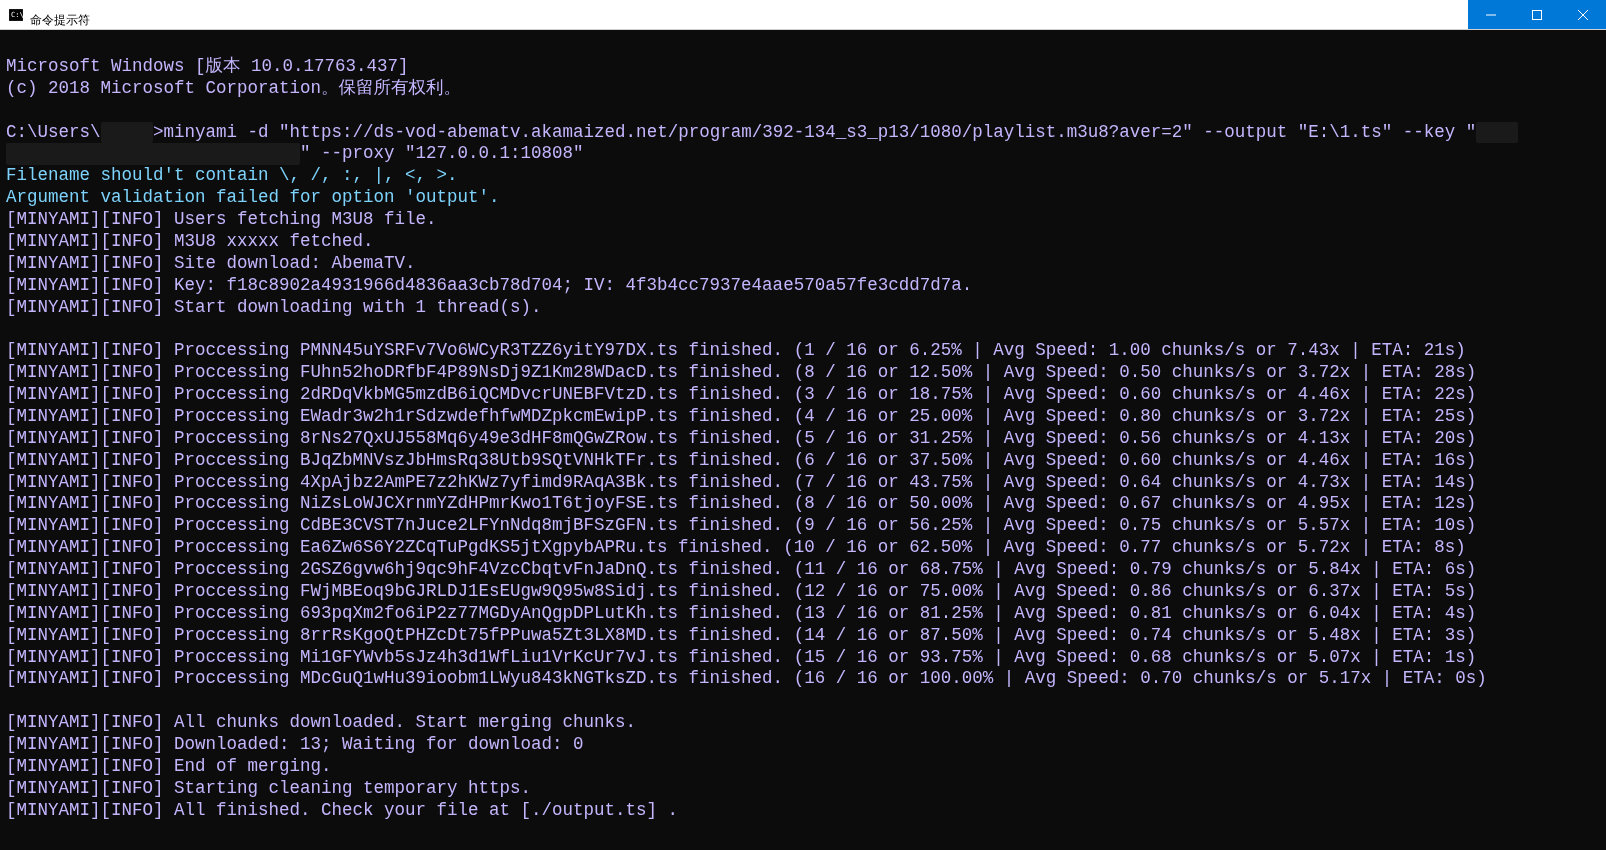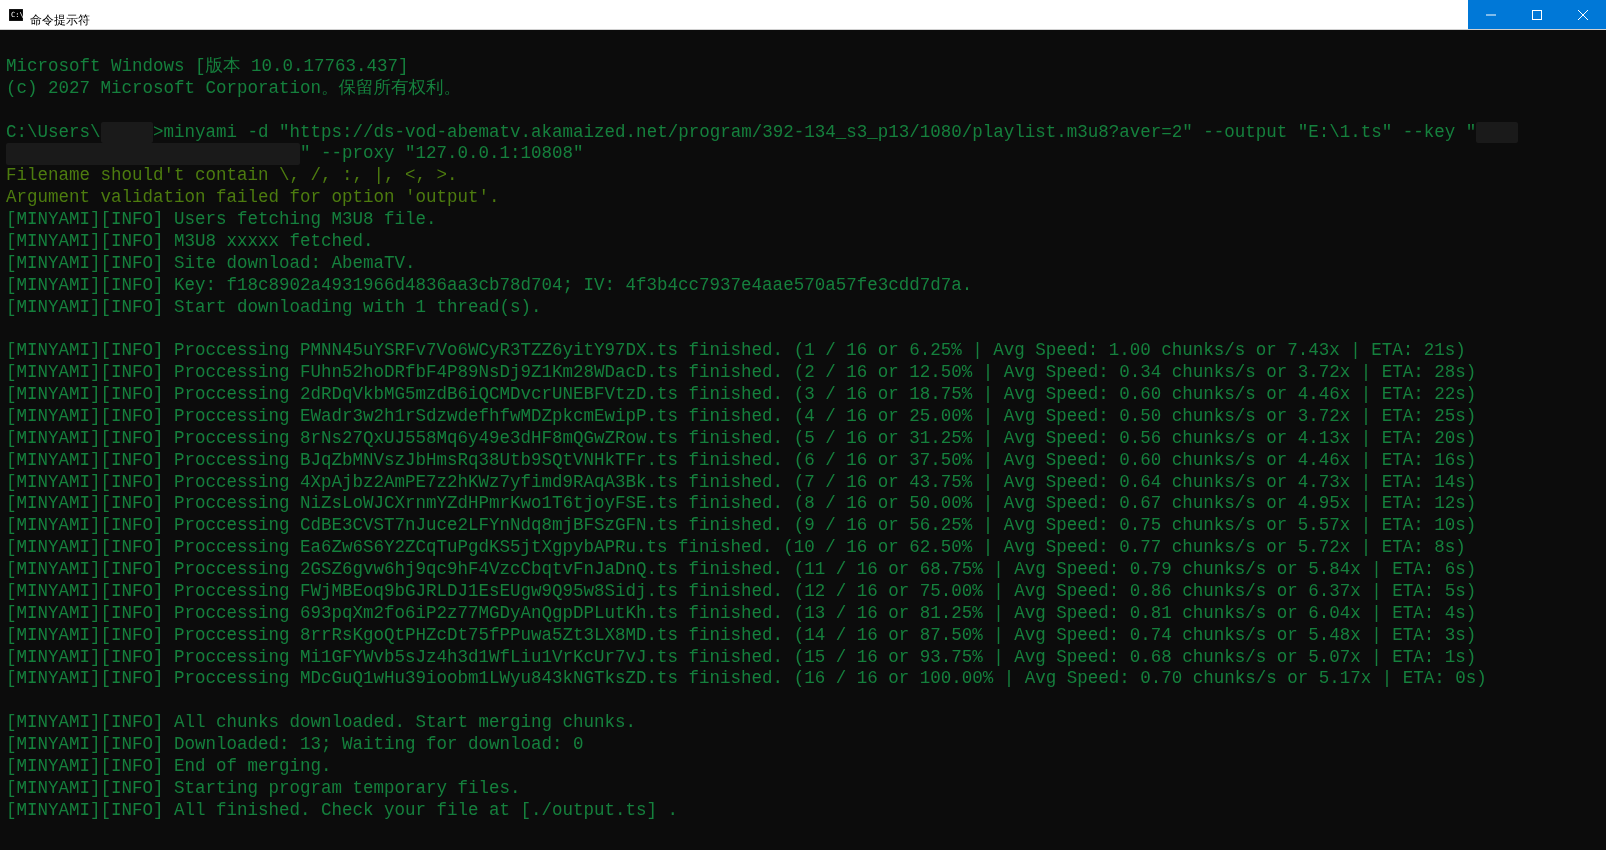--- a/index.html
+++ b/index.html
@@ -54,7 +54,7 @@
   letter-spacing: 0;
 }
 .red { color: #4d7c0f; }
-.gray { color: #15803d; }
+.gray { color: #c4b5fd; }
 .redacted {
   display: inline-block;
   background: #1a1a1a;

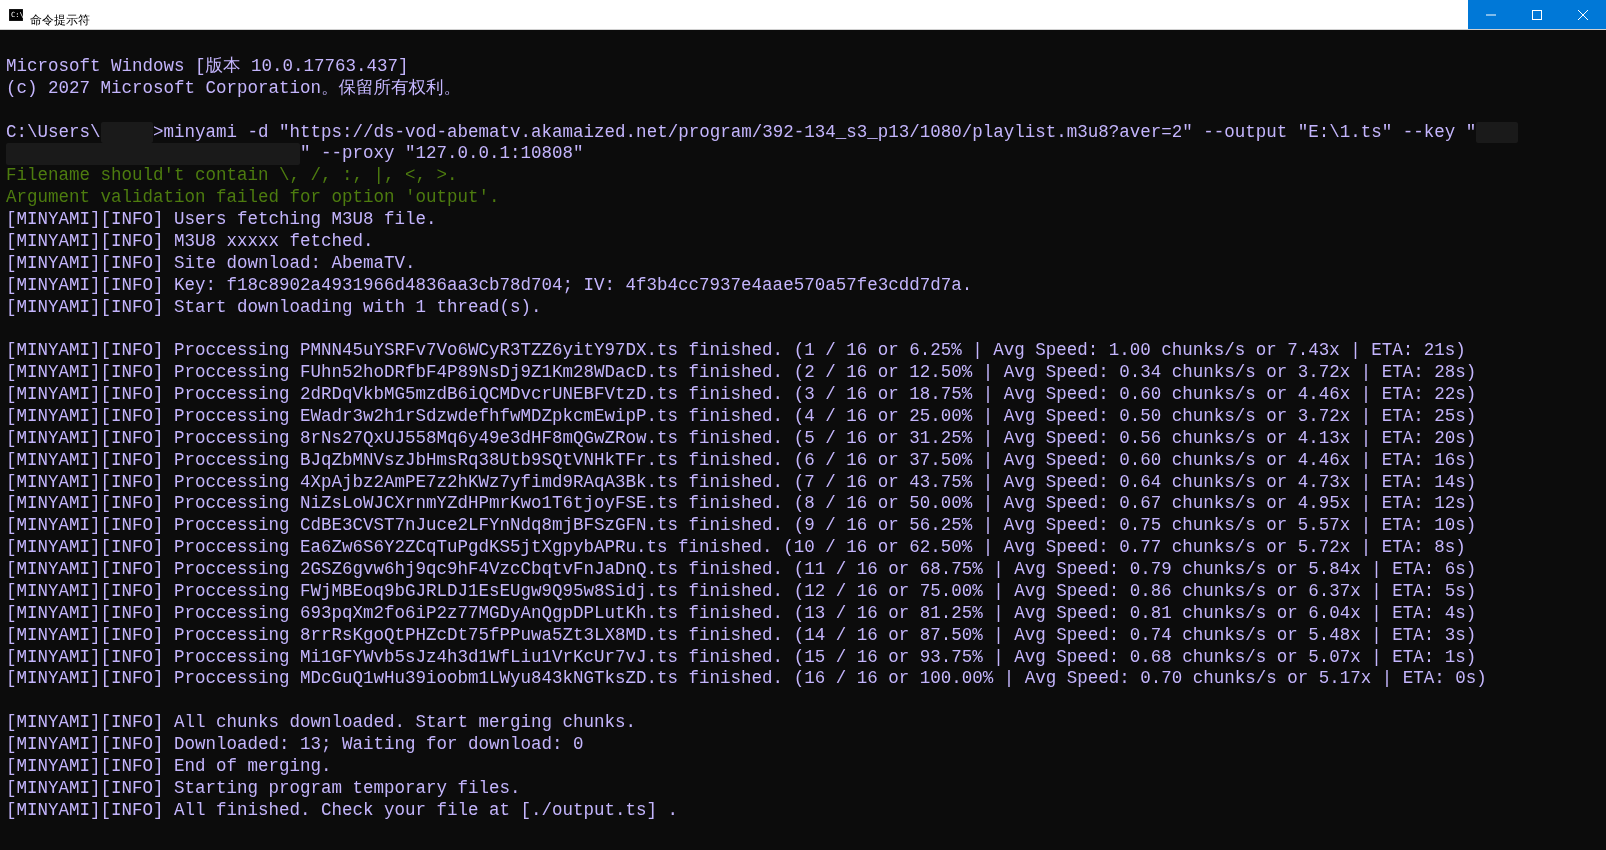--- a/index.html
+++ b/index.html
@@ -95,7 +95,7 @@
 
 <div class="terminal">
 <span class="gray">Microsoft Windows [版本 10.0.17763.437]</span>
-<span class="gray">(c) 2027 Microsoft Corporation。保留所有权利。</span>
+<span class="gray">(c) 2018 Microsoft Corporation。保留所有权利。</span>
 
 <span class="gray">C:\Users\</span><span class="redacted">xxxxx</span><span class="gray">&gt;</span><span class="gray">minyami -d "https://ds-vod-abematv.akamaized.net/program/392-134_s3_p13/1080/playlist.m3u8?aver=2" --output "E:\1.ts" --key "</span><span class="redacted">xxxx</span>
 <span class="redacted">xxxxxxxxxxxxxxxxxxxxxxxxxxxx</span><span class="gray">" --proxy "127.0.0.1:10808"</span>

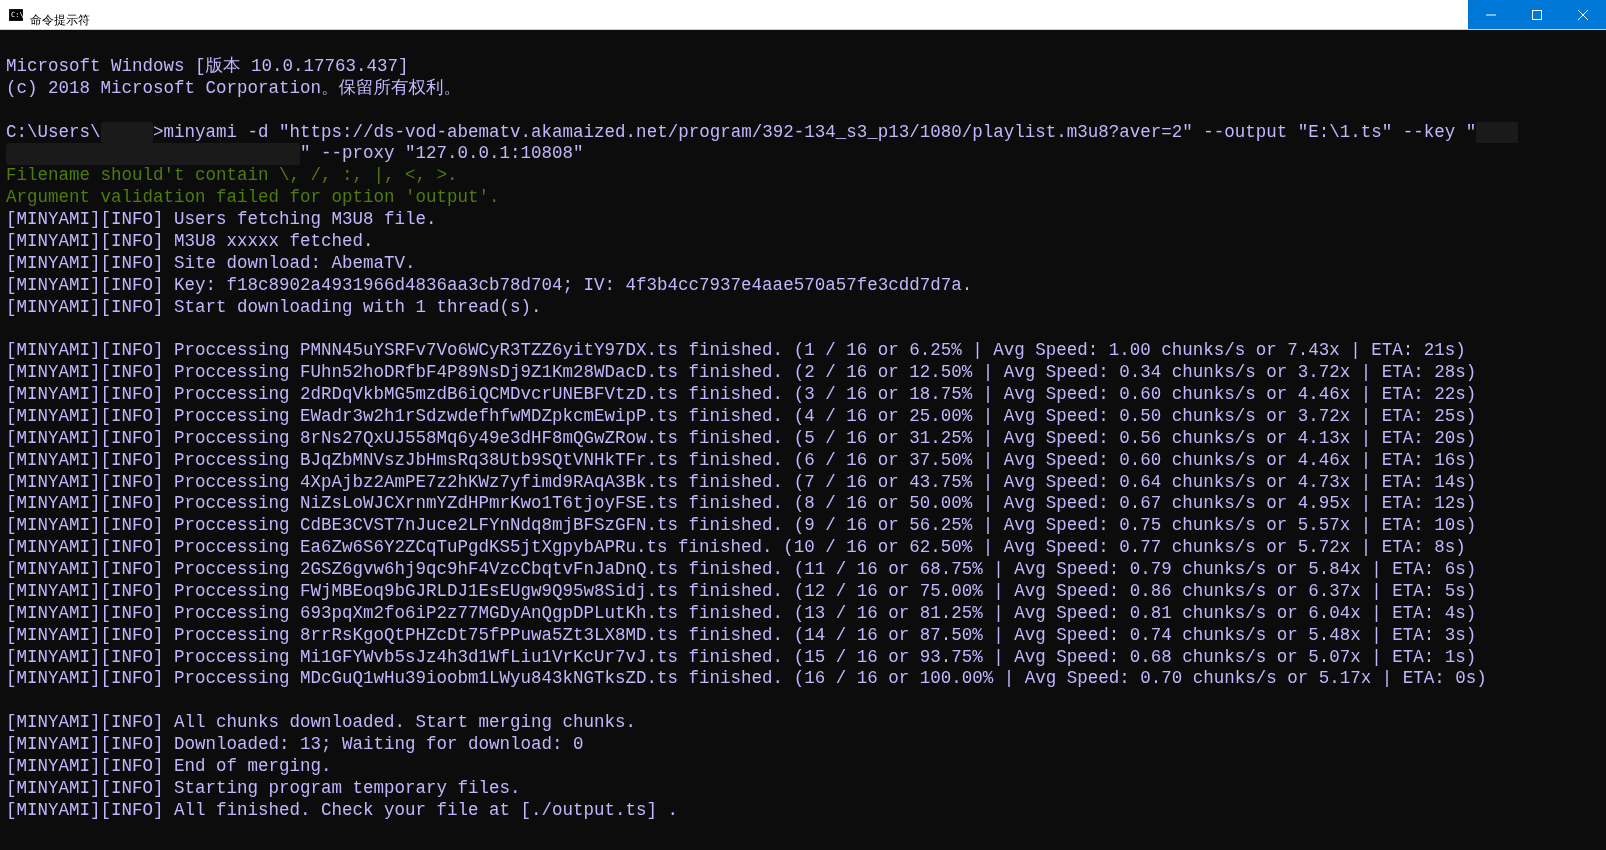--- a/index.html
+++ b/index.html
@@ -53,7 +53,7 @@
   font-size: 17.5px;
   letter-spacing: 0;
 }
-.red { color: #4d7c0f; }
+.red { color: #7dd3fc; }
 .gray { color: #c4b5fd; }
 .redacted {
   display: inline-block;

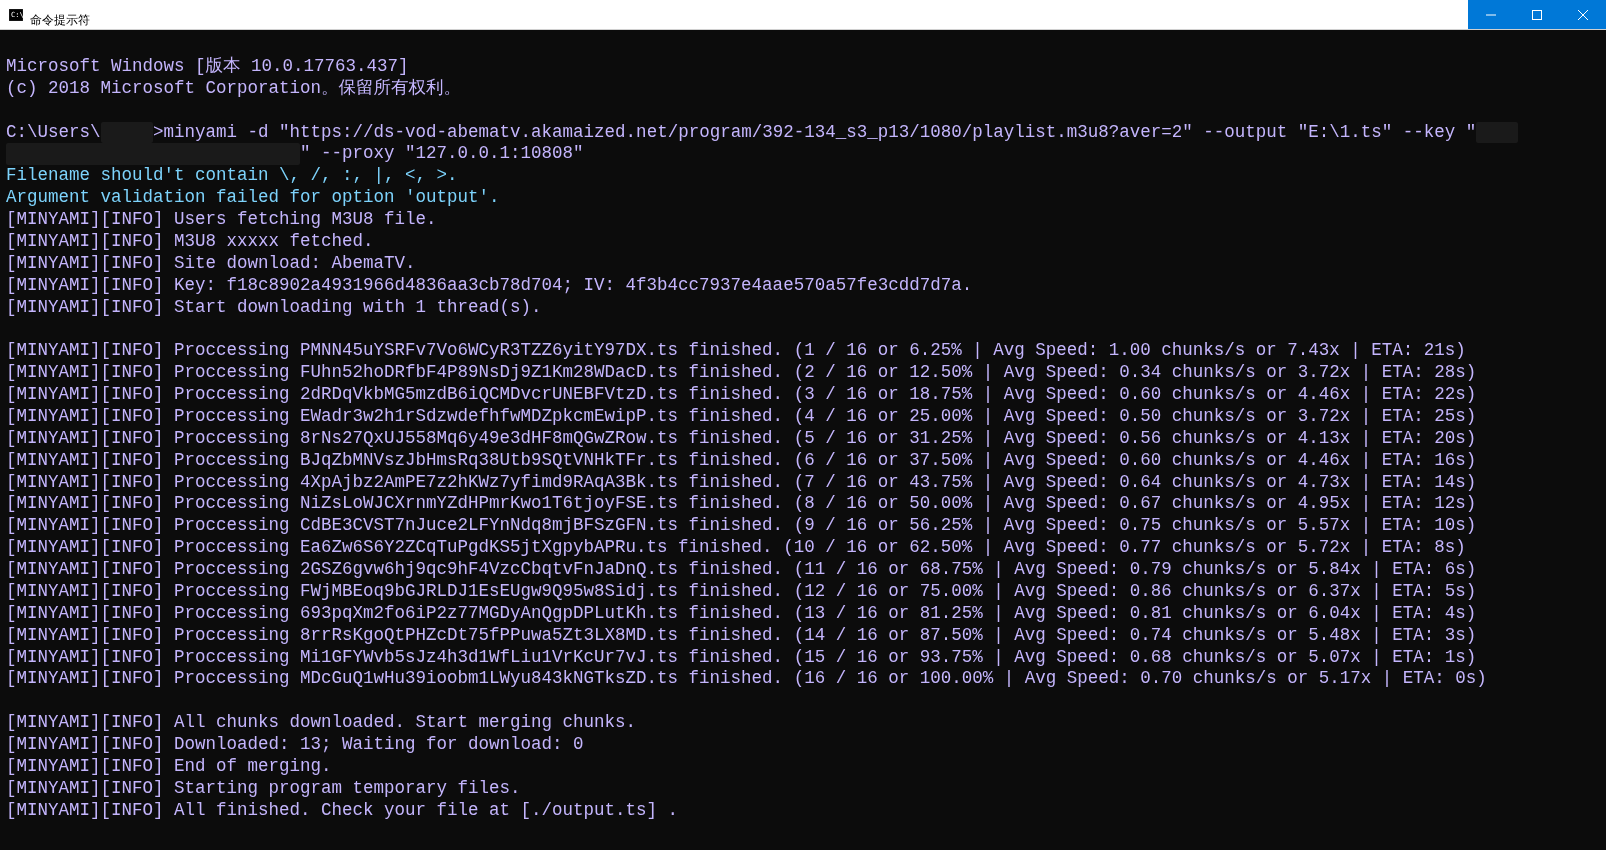--- a/index.html
+++ b/index.html
@@ -108,7 +108,7 @@
 <span class="gray">[MINYAMI][INFO] Start downloading with 1 thread(s).</span>
 </div>
 <div id="proc"><span class="gray">[MINYAMI][INFO] Proccessing PMNN45uYSRFv7Vo6WCyR3TZZ6yitY97DX.ts finished. (1 / 16 or 6.25% | Avg Speed: 1.00 chunks/s or 7.43x | ETA: 21s)</span>
-<span class="gray">[MINYAMI][INFO] Proccessing FUhn52hoDRfbF4P89NsDj9Z1Km28WDacD.ts finished. (2 / 16 or 12.50% | Avg Speed: 0.34 chunks/s or 3.72x | ETA: 28s)</span>
+<span class="gray">[MINYAMI][INFO] Proccessing FUhn52hoDRfbF4P89NsDj9Z1Km28WDacD.ts finished. (8 / 16 or 12.50% | Avg Speed: 0.50 chunks/s or 3.72x | ETA: 28s)</span>
 <span class="gray">[MINYAMI][INFO] Proccessing 2dRDqVkbMG5mzdB6iQCMDvcrUNEBFVtzD.ts finished. (3 / 16 or 18.75% | Avg Speed: 0.60 chunks/s or 4.46x | ETA: 22s)</span>
 <span class="gray">[MINYAMI][INFO] Proccessing EWadr3w2h1rSdzwdefhfwMDZpkcmEwipP.ts finished. (4 / 16 or 25.00% | Avg Speed: 0.50 chunks/s or 3.72x | ETA: 25s)</span>
 <span class="gray">[MINYAMI][INFO] Proccessing 8rNs27QxUJ558Mq6y49e3dHF8mQGwZRow.ts finished. (5 / 16 or 31.25% | Avg Speed: 0.56 chunks/s or 4.13x | ETA: 20s)</span>

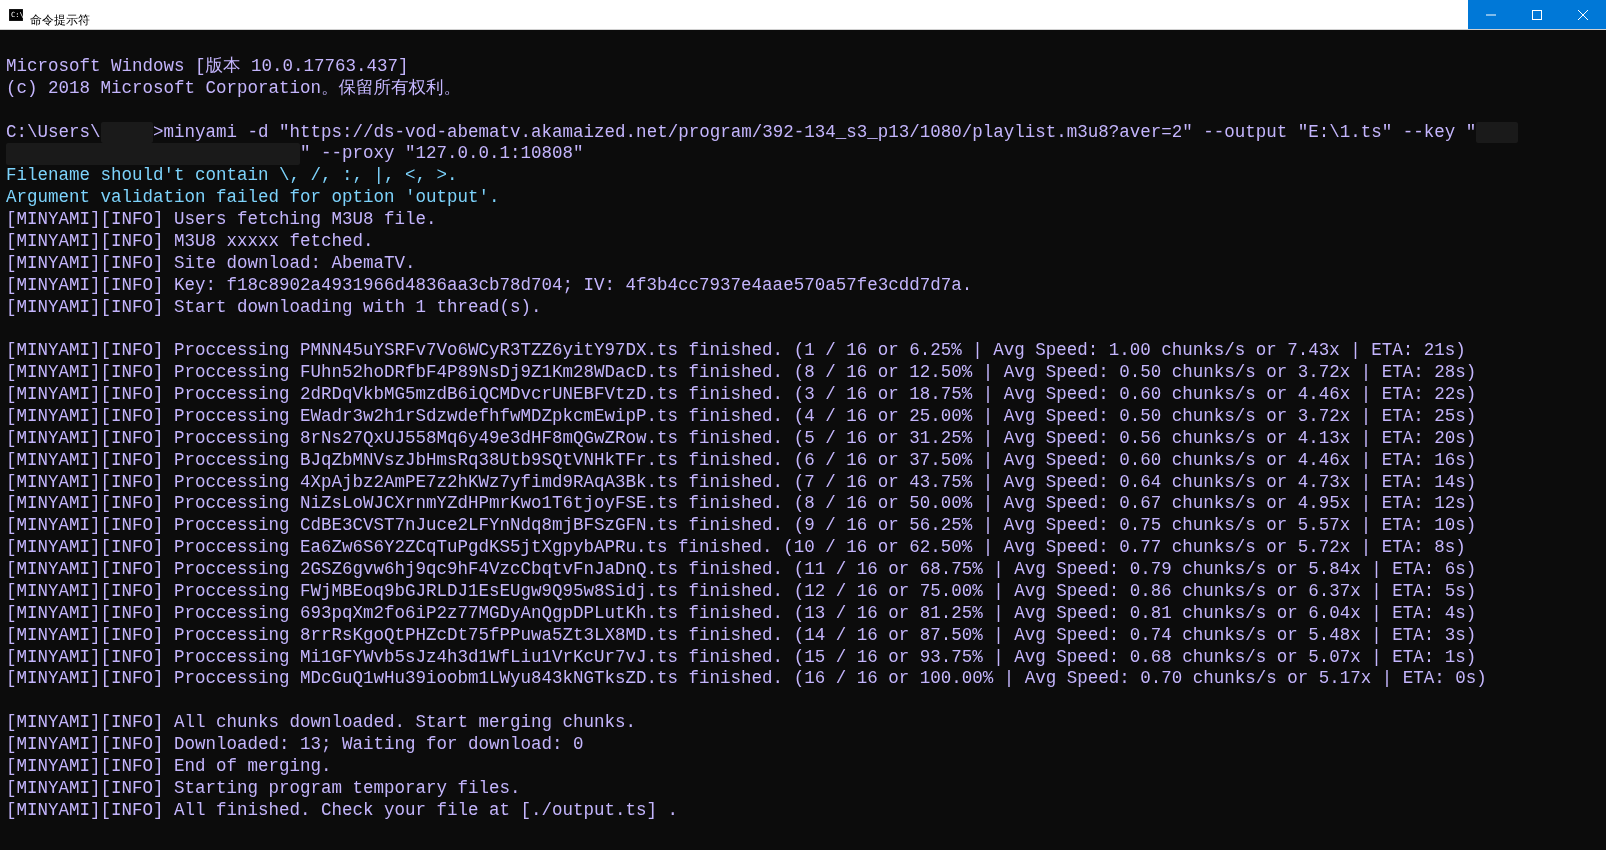--- a/index.html
+++ b/index.html
@@ -110,7 +110,7 @@
 <div id="proc"><span class="gray">[MINYAMI][INFO] Proccessing PMNN45uYSRFv7Vo6WCyR3TZZ6yitY97DX.ts finished. (1 / 16 or 6.25% | Avg Speed: 1.00 chunks/s or 7.43x | ETA: 21s)</span>
 <span class="gray">[MINYAMI][INFO] Proccessing FUhn52hoDRfbF4P89NsDj9Z1Km28WDacD.ts finished. (8 / 16 or 12.50% | Avg Speed: 0.50 chunks/s or 3.72x | ETA: 28s)</span>
 <span class="gray">[MINYAMI][INFO] Proccessing 2dRDqVkbMG5mzdB6iQCMDvcrUNEBFVtzD.ts finished. (3 / 16 or 18.75% | Avg Speed: 0.60 chunks/s or 4.46x | ETA: 22s)</span>
-<span class="gray">[MINYAMI][INFO] Proccessing EWadr3w2h1rSdzwdefhfwMDZpkcmEwipP.ts finished. (4 / 16 or 25.00% | Avg Speed: 0.50 chunks/s or 3.72x | ETA: 25s)</span>
+<span class="gray">[MINYAMI][INFO] Proccessing EWadr3w2h1rSdzwdefhfwMDZpkcmEwipP.ts finished. (4 / 16 or 25.00% | Avg Speed: 0.80 chunks/s or 3.72x | ETA: 25s)</span>
 <span class="gray">[MINYAMI][INFO] Proccessing 8rNs27QxUJ558Mq6y49e3dHF8mQGwZRow.ts finished. (5 / 16 or 31.25% | Avg Speed: 0.56 chunks/s or 4.13x | ETA: 20s)</span>
 <span class="gray">[MINYAMI][INFO] Proccessing BJqZbMNVszJbHmsRq38Utb9SQtVNHkTFr.ts finished. (6 / 16 or 37.50% | Avg Speed: 0.60 chunks/s or 4.46x | ETA: 16s)</span>
 <span class="gray">[MINYAMI][INFO] Proccessing 4XpAjbz2AmPE7z2hKWz7yfimd9RAqA3Bk.ts finished. (7 / 16 or 43.75% | Avg Speed: 0.64 chunks/s or 4.73x | ETA: 14s)</span>

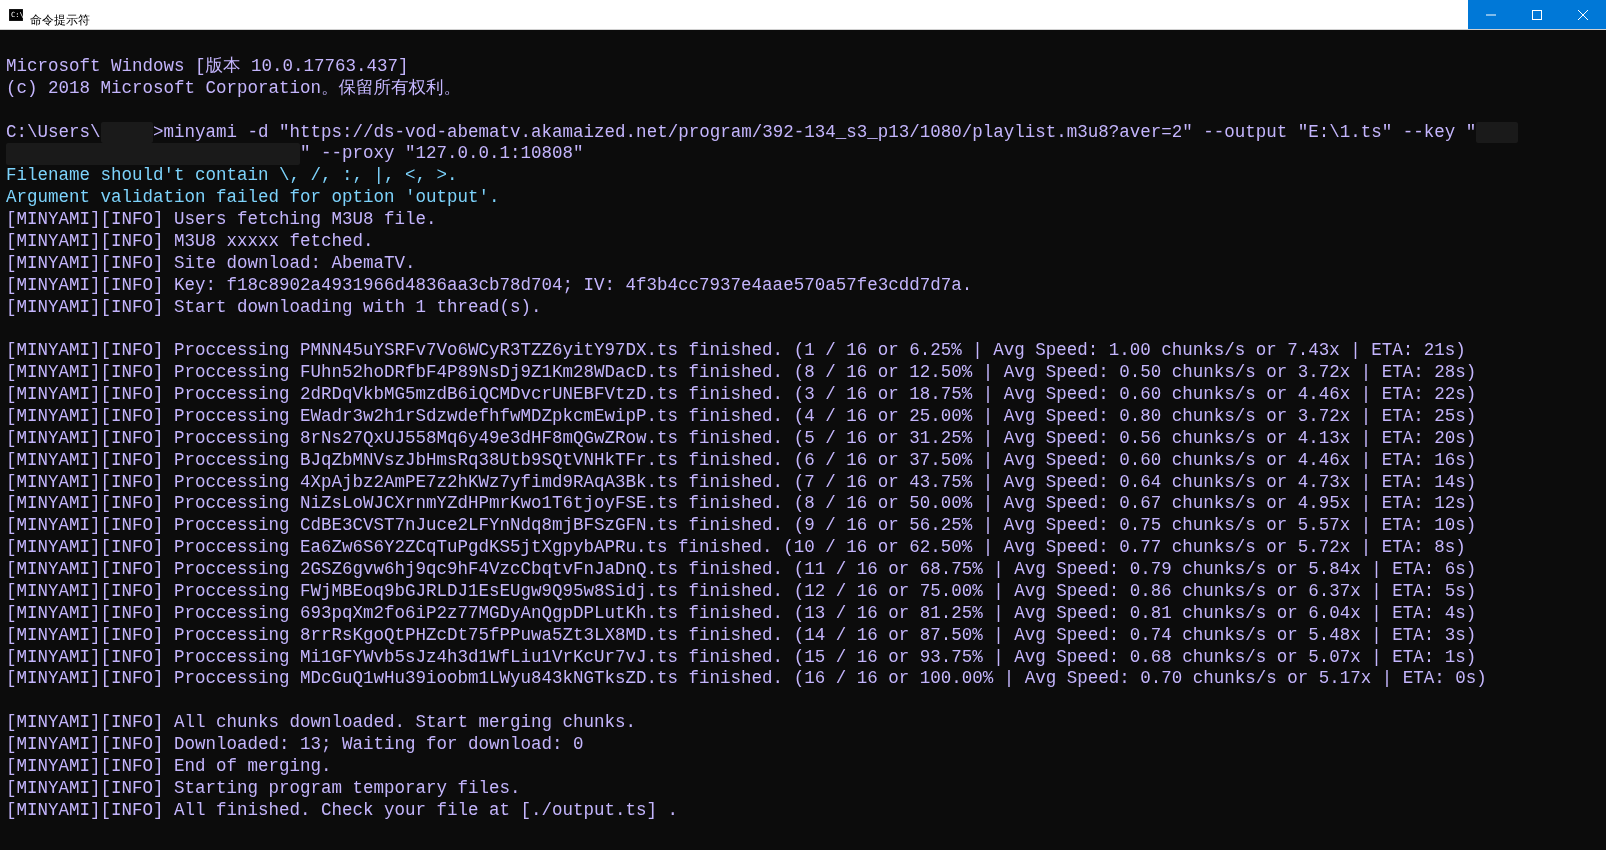--- a/index.html
+++ b/index.html
@@ -127,7 +127,7 @@
 <div id="info-post"><span class="gray">[MINYAMI][INFO] All chunks downloaded. Start merging chunks.</span>
 <span class="gray">[MINYAMI][INFO] Downloaded: 13; Waiting for download: 0</span>
 <span class="gray">[MINYAMI][INFO] End of merging.</span>
-<span class="gray">[MINYAMI][INFO] Starting program temporary files.</span>
+<span class="gray">[MINYAMI][INFO] Starting cleaning temporary https.</span>
 <span class="gray">[MINYAMI][INFO] All finished. Check your file at [./output.ts] .</span>
 </div>
 

